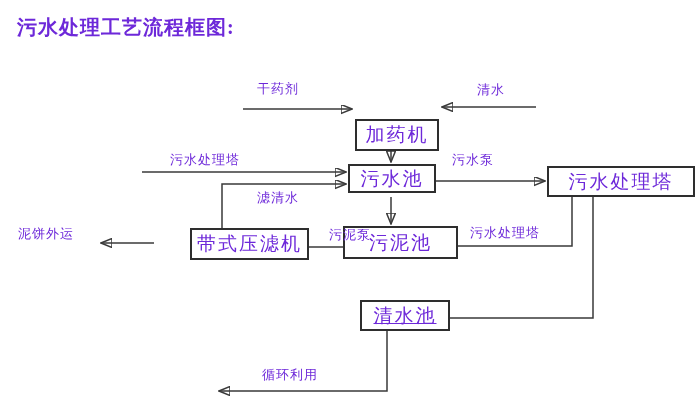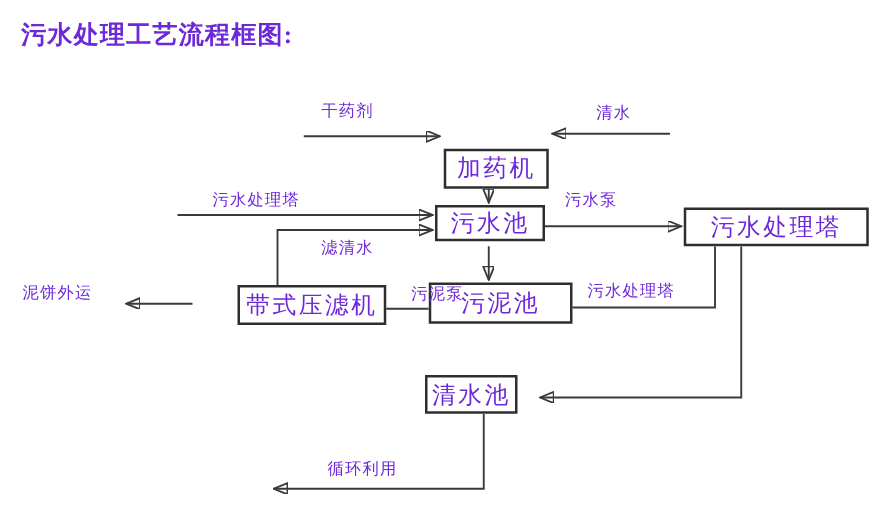--- a/index.html
+++ b/index.html
@@ -88,7 +88,7 @@
   <div class="node" style="left:547px; top:166px; width:148px; height:31px;">污水处理塔</div>
   <div class="node" style="left:343px; top:226px; width:115px; height:33px;">污泥池</div>
   <div class="node" style="left:154px; top:228px; width:119px; height:32px;margin-left:36px;">带式压滤机</div>
-  <div class="node" style="left:340px; top:300px; width:74px; height:31px;">清水池</div>
+  <div class="node" style="left:360px; top:300px; width:90px; height:31px;text-decoration:underline;">清水池</div>
 
   <div class="edge-label" style="left:257px; top:80px;">干药剂</div>
   <div class="edge-label" style="left:477px; top:81px;">清水</div>

